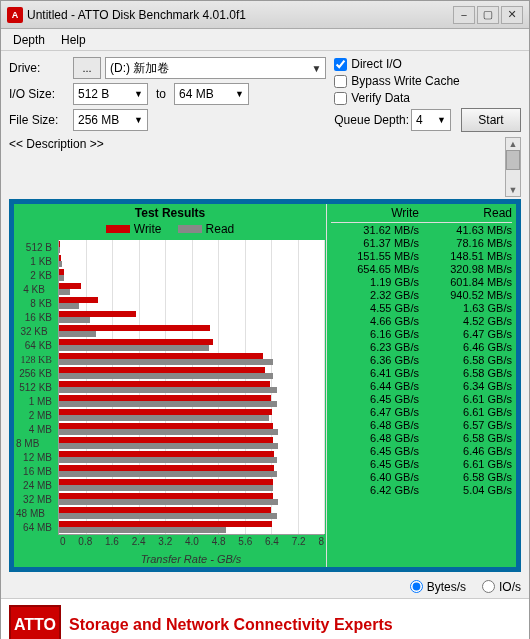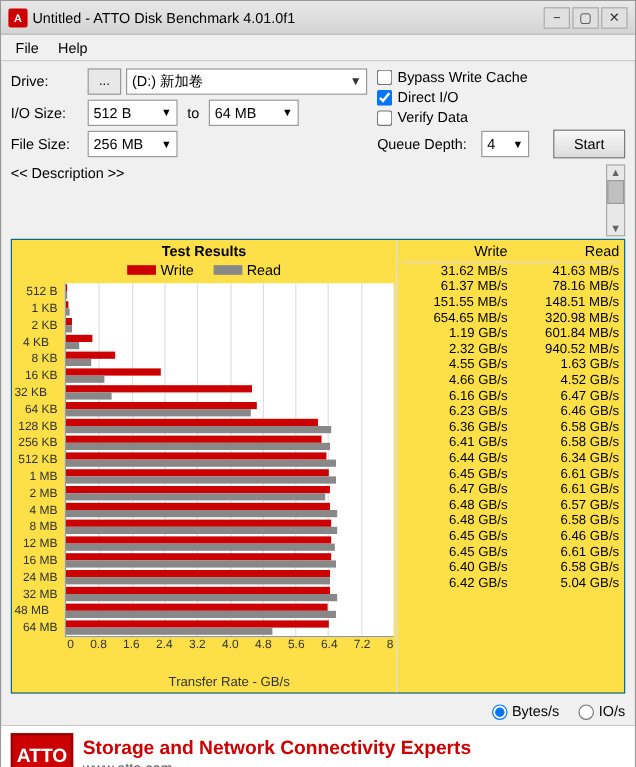--- a/index.html
+++ b/index.html
@@ -328,7 +328,7 @@
   </div>
 
   <div class="menu-bar">
-    <div class="menu-item">File</div>
+    <div class="menu-item">Depth</div>
     <div class="menu-item">Help</div>
   </div>
 

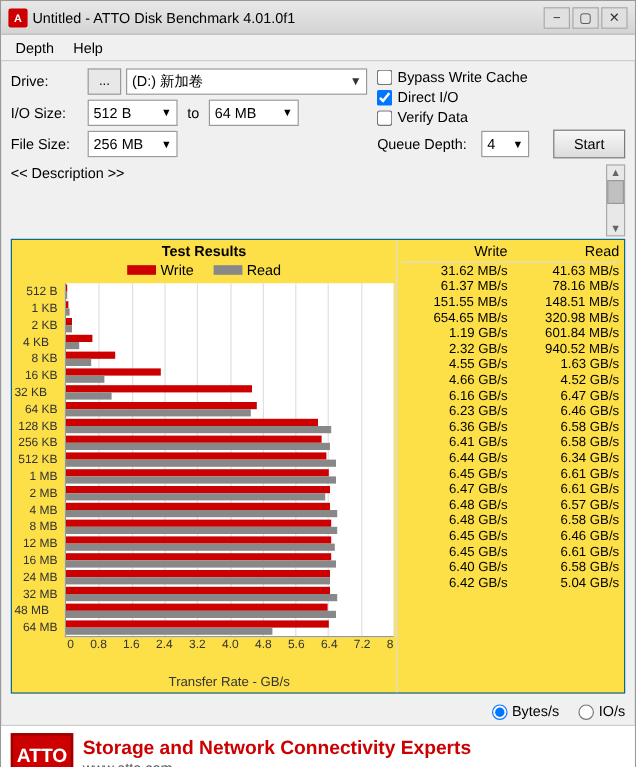--- a/index.html
+++ b/index.html
@@ -367,12 +367,12 @@
     </div>
     <div class="right-controls">
       <div class="checkbox-row">
+        <input type="checkbox" checked="" style="">
+        <span>Direct I/O</span>
+      </div>
+      <div class="checkbox-row">
         <input type="checkbox" style="">
         <span>Bypass Write Cache</span>
-      </div>
-      <div class="checkbox-row">
-        <input type="checkbox" checked="" style="">
-        <span>Direct I/O</span>
       </div>
       <div class="checkbox-row">
         <input type="checkbox" style="">

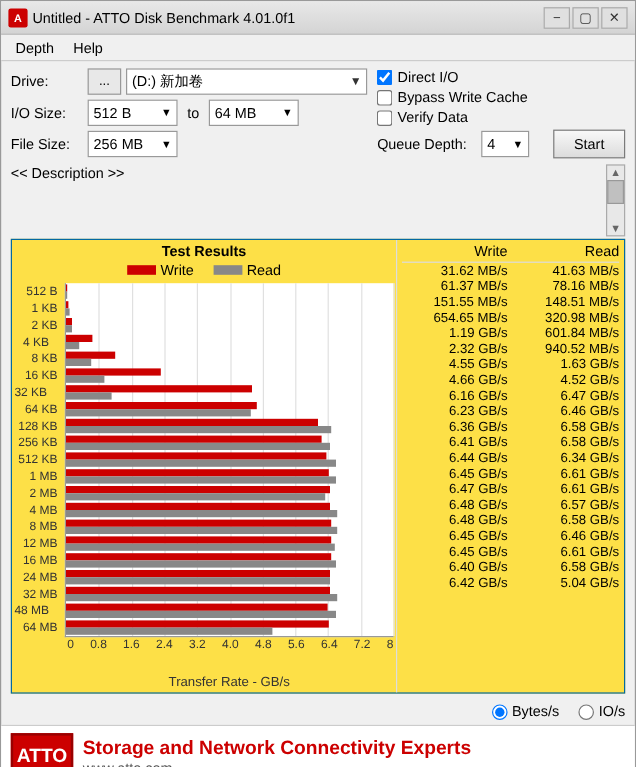--- a/index.html
+++ b/index.html
@@ -128,7 +128,7 @@
     .queue-row {
       display: flex;
       align-items: center;
-      gap: 12px;
+      gap: 2px;
       font-size: 12px;
       justify-content: flex-end;
     }

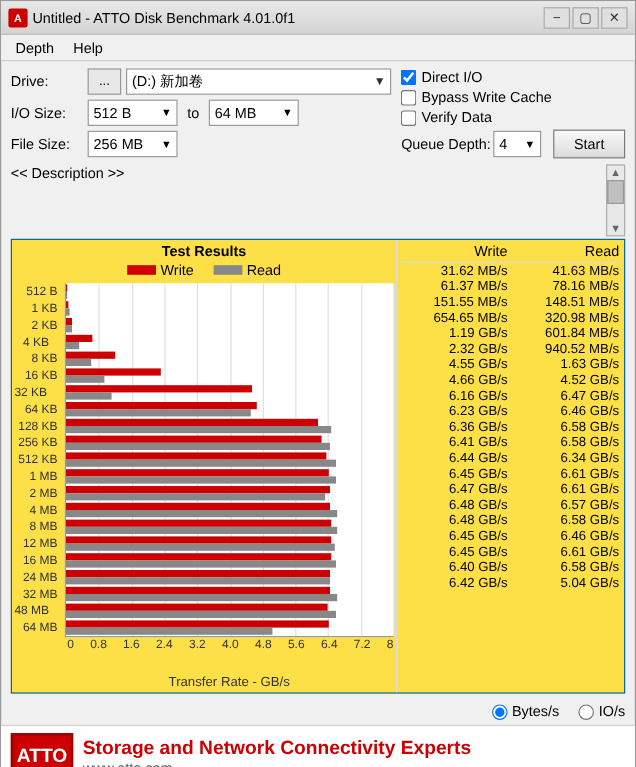--- a/index.html
+++ b/index.html
@@ -279,9 +279,9 @@
     .to-label { font-size: 12px; margin: 0 4px; }
     .results-area {
       display: flex;
-      border: 1px solid #0369a1;
+      border: 5px solid #0369a1;
       margin: 0 8px 4px 8px;
-      background: #fde047;
+      background: #22c55e;
     }
     .results-chart {
       flex: 1;

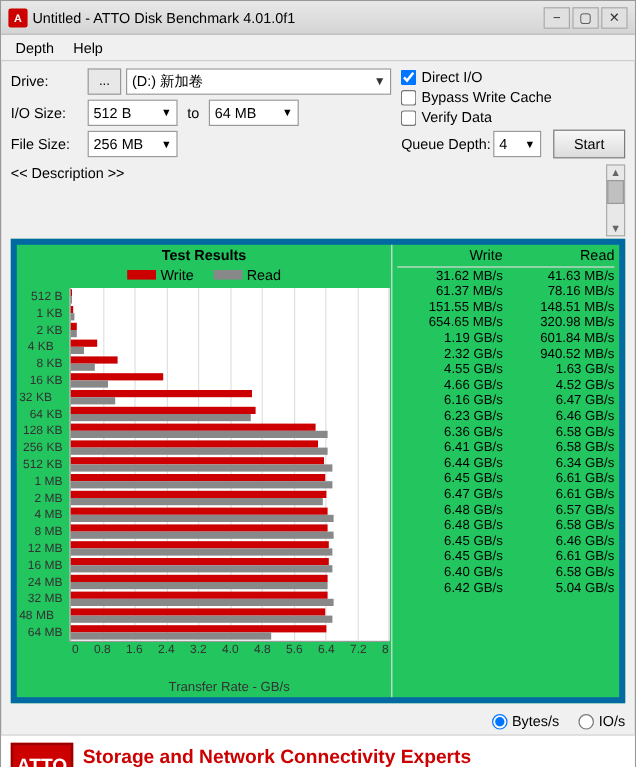--- a/index.html
+++ b/index.html
@@ -423,7 +423,7 @@
               <div style="height: 14px; line-height: 14px; font-size: 10px; text-align: center; padding-right: 3px; color: rgb(51, 51, 51);">4 KB</div>
               <div style="height: 14px; line-height: 14px; font-size: 10px; text-align: right; padding-right: 3px; color: rgb(51, 51, 51);">8 KB</div>
               <div style="height: 14px; line-height: 14px; font-size: 10px; text-align: right; padding-right: 3px; color: rgb(51, 51, 51);">16 KB</div>
-              <div style="height: 14px; line-height: 14px; font-size: 10px; text-align: left; padding-right: 3px; color: rgb(51, 51, 51);">32 KB</div>
+              <div style="height: 14px; line-height: 14px; font-size: 10px; text-align: center; padding-right: 3px; color: rgb(51, 51, 51);">32 KB</div>
               <div style="height: 14px; line-height: 14px; font-size: 10px; text-align: right; padding-right: 3px; color: rgb(51, 51, 51);">64 KB</div>
               <div style="height: 14px; line-height: 14px; font-size: 10px; text-align: right; padding-right: 3px; color: rgb(51, 51, 51);">128 KB</div>
               <div style="height: 14px; line-height: 14px; font-size: 10px; text-align: right; padding-right: 3px; color: rgb(51, 51, 51);">256 KB</div>

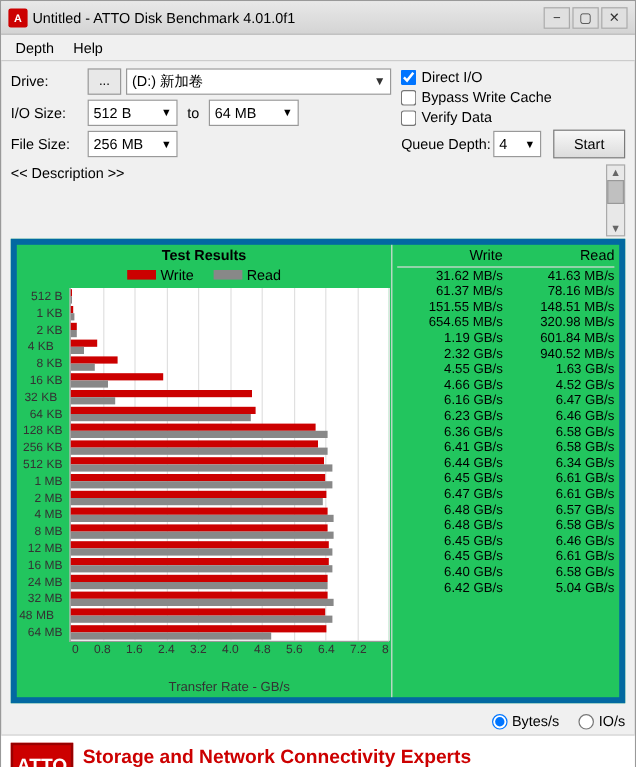--- a/index.html
+++ b/index.html
@@ -425,7 +425,7 @@
               <div style="height: 14px; line-height: 14px; font-size: 10px; text-align: right; padding-right: 3px; color: rgb(51, 51, 51);">16 KB</div>
               <div style="height: 14px; line-height: 14px; font-size: 10px; text-align: center; padding-right: 3px; color: rgb(51, 51, 51);">32 KB</div>
               <div style="height: 14px; line-height: 14px; font-size: 10px; text-align: right; padding-right: 3px; color: rgb(51, 51, 51);">64 KB</div>
-              <div style="height: 14px; line-height: 14px; font-size: 10px; text-align: right; padding-right: 3px; color: rgb(51, 51, 51);">128 KB</div>
+              <div style="height: 14px; line-height: 14px; font-size: 10px; text-align: right; padding-right: 3px; color: rgb(51, 51, 51); font-family: Liberation Serif, serif;">128 KB</div>
               <div style="height: 14px; line-height: 14px; font-size: 10px; text-align: right; padding-right: 3px; color: rgb(51, 51, 51);">256 KB</div>
               <div style="height: 14px; line-height: 14px; font-size: 10px; text-align: right; padding-right: 3px; color: rgb(51, 51, 51);">512 KB</div>
               <div style="height: 14px; line-height: 14px; font-size: 10px; text-align: right; padding-right: 3px; color: rgb(51, 51, 51);">1 MB</div>

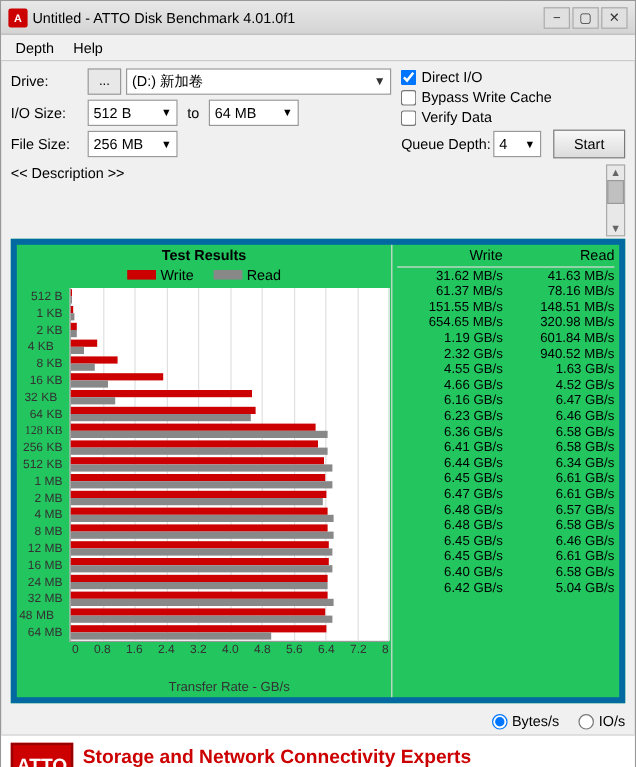--- a/index.html
+++ b/index.html
@@ -431,7 +431,7 @@
               <div style="height: 14px; line-height: 14px; font-size: 10px; text-align: right; padding-right: 3px; color: rgb(51, 51, 51);">1 MB</div>
               <div style="height: 14px; line-height: 14px; font-size: 10px; text-align: right; padding-right: 3px; color: rgb(51, 51, 51);">2 MB</div>
               <div style="height: 14px; line-height: 14px; font-size: 10px; text-align: right; padding-right: 3px; color: rgb(51, 51, 51);">4 MB</div>
-              <div style="height: 14px; line-height: 14px; font-size: 10px; text-align: right; padding-right: 3px; color: rgb(51, 51, 51);">8 MB</div>
+              <div style="height: 14px; line-height: 14px; font-size: 10px; text-align: left; padding-right: 3px; color: rgb(51, 51, 51);">8 MB</div>
               <div style="height: 14px; line-height: 14px; font-size: 10px; padding-right: 3px; color: rgb(51, 51, 51);">12 MB</div>
               <div style="height: 14px; line-height: 14px; font-size: 10px; text-align: right; padding-right: 3px; color: rgb(51, 51, 51);">16 MB</div>
               <div style="height: 14px; line-height: 14px; font-size: 10px; text-align: right; padding-right: 3px; color: rgb(51, 51, 51);">24 MB</div>

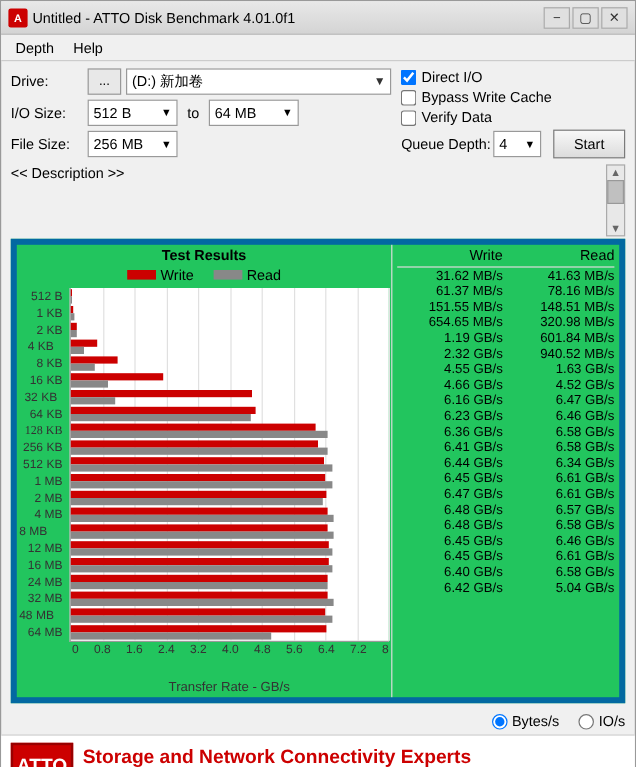--- a/index.html
+++ b/index.html
@@ -552,7 +552,7 @@
             <span>8</span>
           </div>
         </div>
-      <div class="chart-x-label" style="padding-left:42px; font-size:11px; color:#333; margin-top:20px;">Transfer Rate - GB/s</div>
+      <div class="chart-x-label" style="padding-left:42px; font-size:11px; color:#333; margin-top:6px;font-style:italic;">Transfer Rate - GB/s</div>
     </div>
 
     <div class="results-numbers">

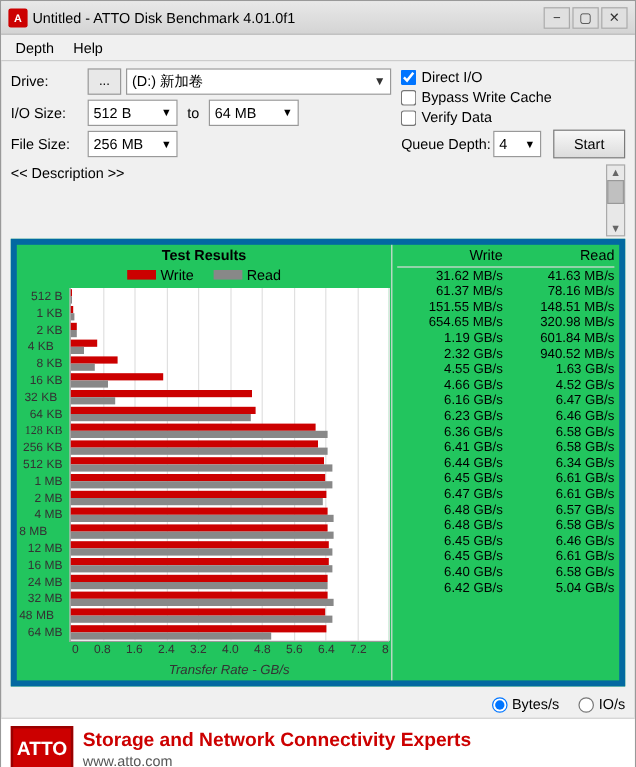--- a/index.html
+++ b/index.html
@@ -213,7 +213,7 @@
     }
     .radio-row {
       display: flex;
-      align-items: flex-end;
+      align-items: flex-start;
       gap: 4px;
     }
     .footer-banner {

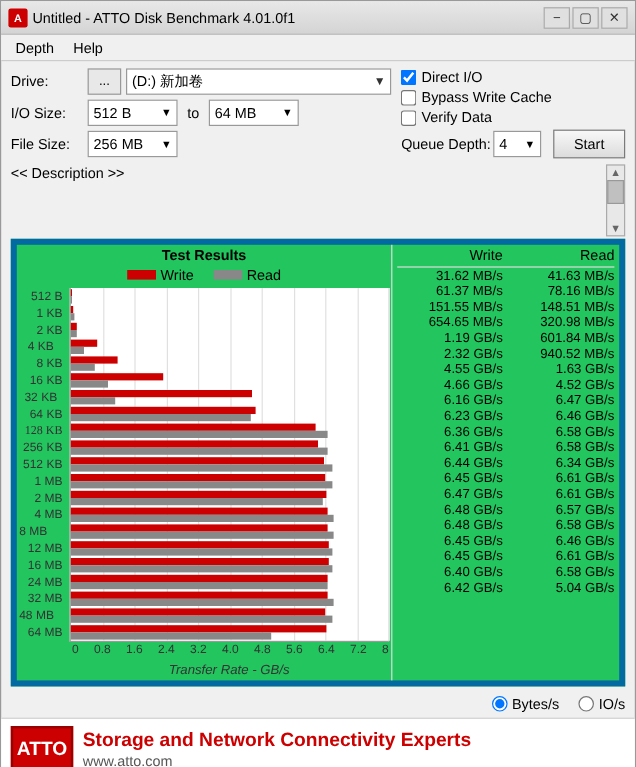--- a/index.html
+++ b/index.html
@@ -665,7 +665,6 @@
     <div class="atto-logo">ATTO</div>
     <div class="footer-text">
       <span class="footer-tagline">Storage and Network Connectivity Experts</span>
-      <span class="footer-url">www.atto.com</span>
     </div>
   </div>
 </div>

